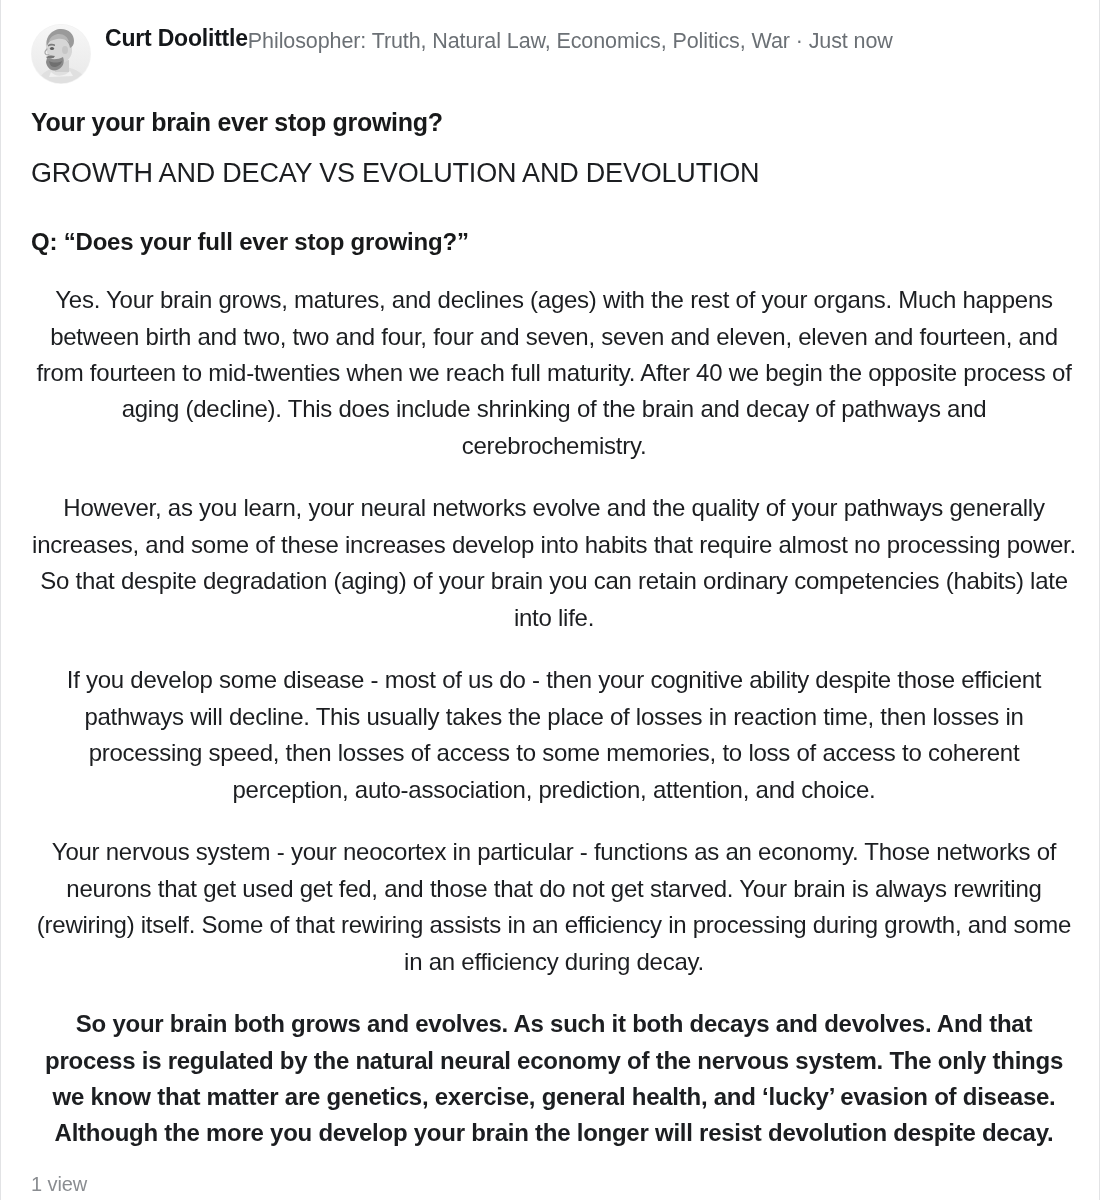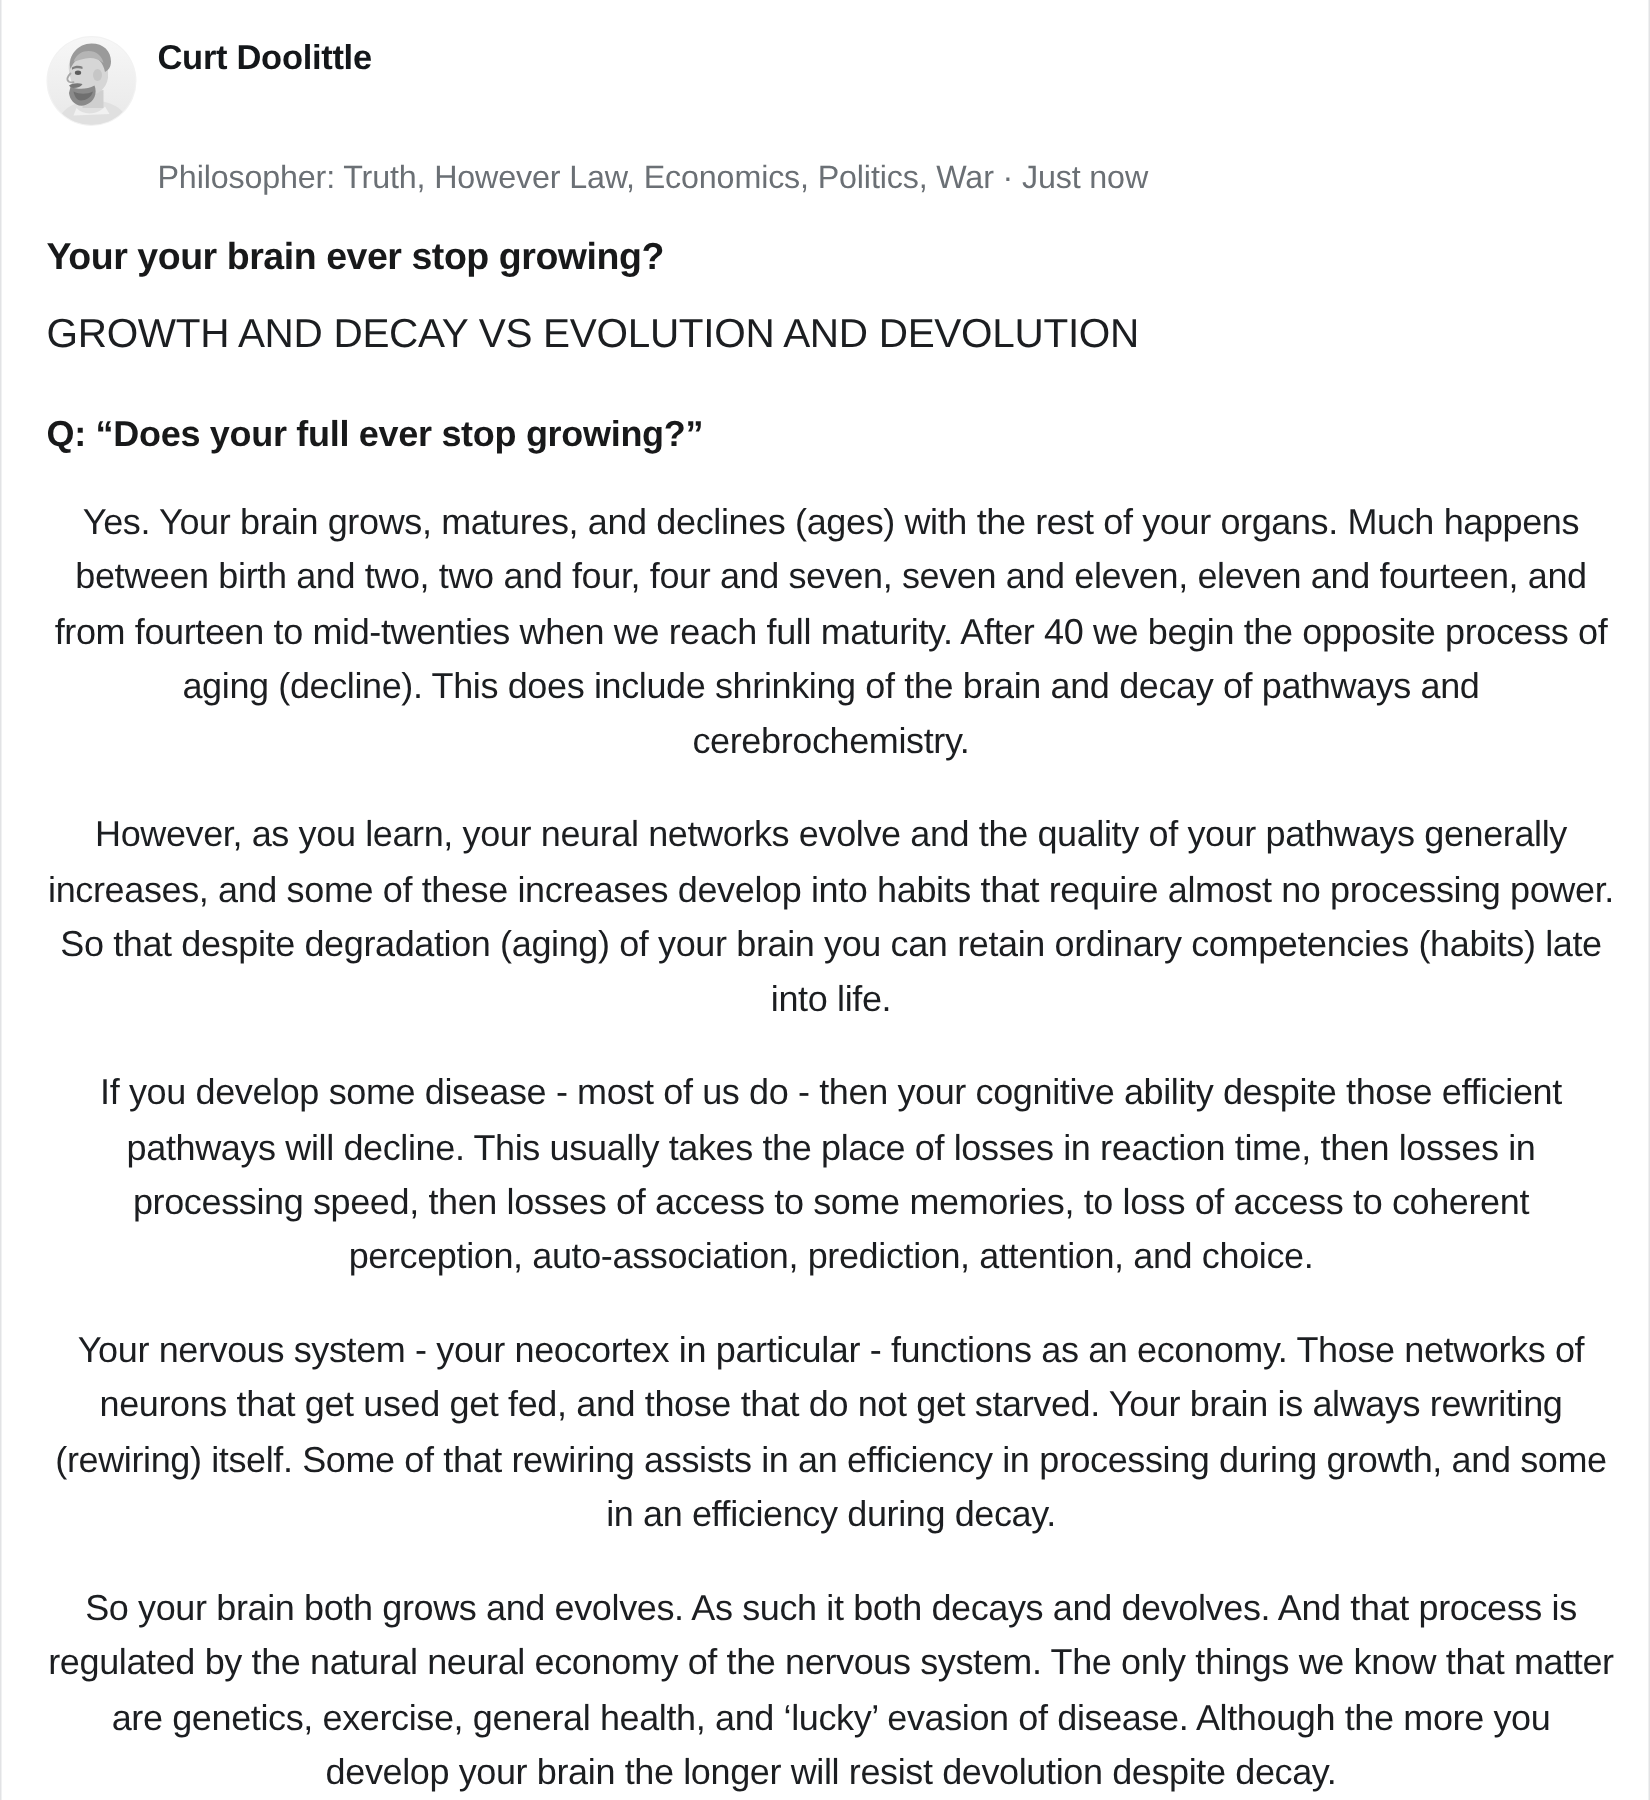--- a/index.html
+++ b/index.html
@@ -52,10 +52,9 @@
 
   .author-text {
     display: flex;
-    flex-direction: column;
+    flex-direction: row;
     justify-content: flex-start;
     padding-top: 2px;
-    gap: 48px;
   }
 
   .author-name {

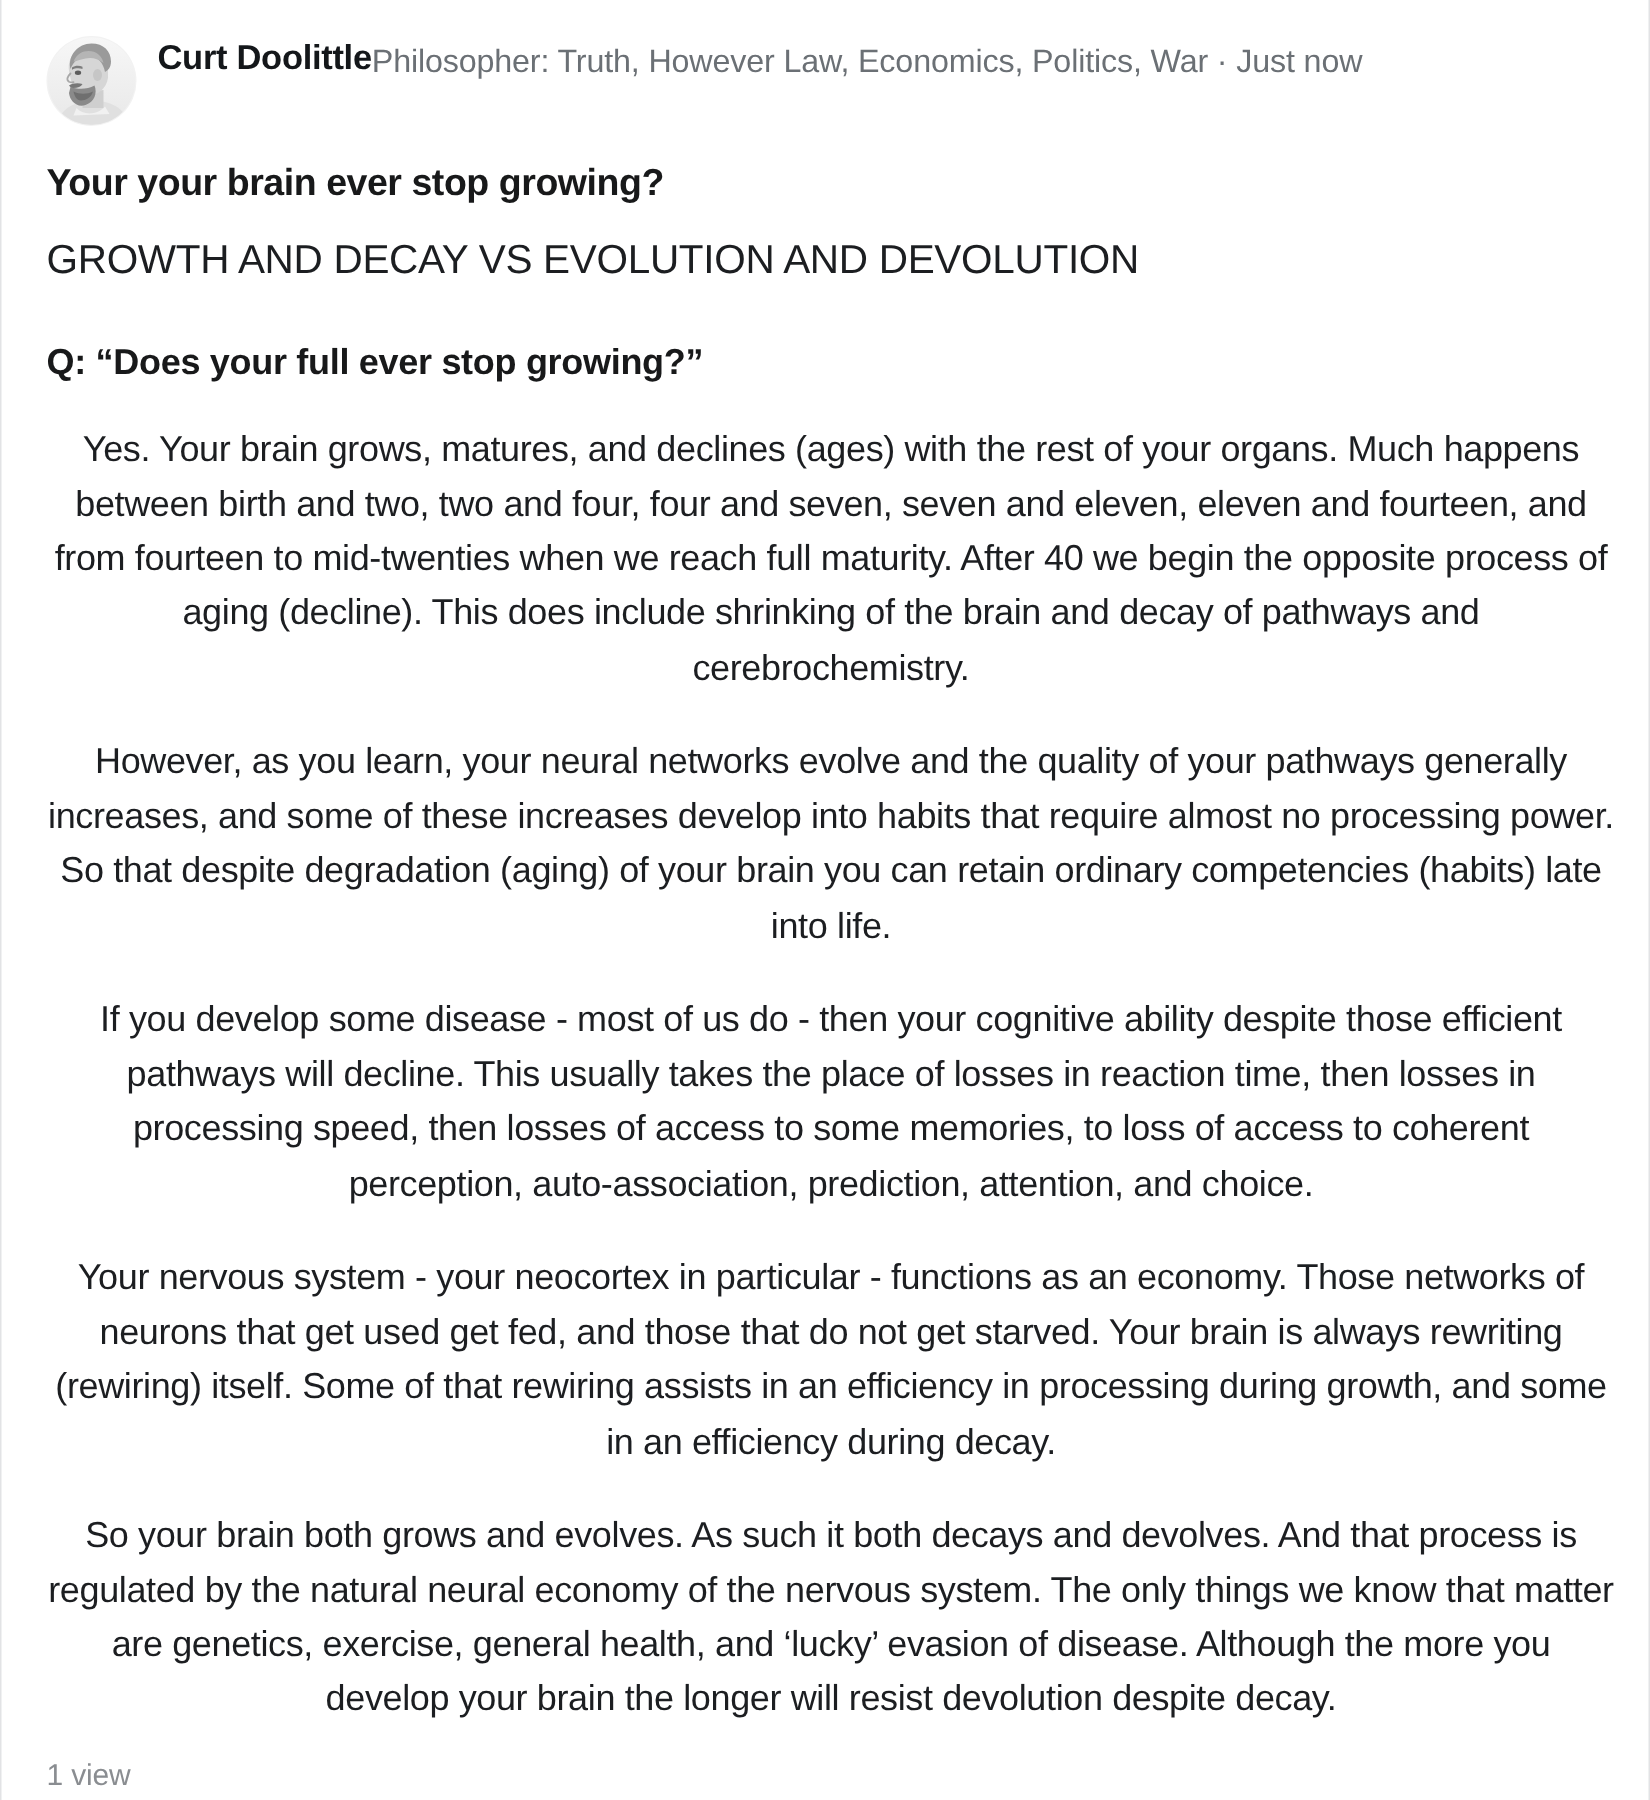--- a/index.html
+++ b/index.html
@@ -176,7 +176,7 @@
       </div>
       <div class="author-text">
         <div class="author-name">Curt Doolittle</div>
-        <div class="author-byline">Philosopher: Truth, However Law, Economics, Politics, War · Just now</div>
+        <div class="author-byline">Philosopher: Truth, Natural Law, Economics, Politics, War · Just now</div>
       </div>
     </div>
 

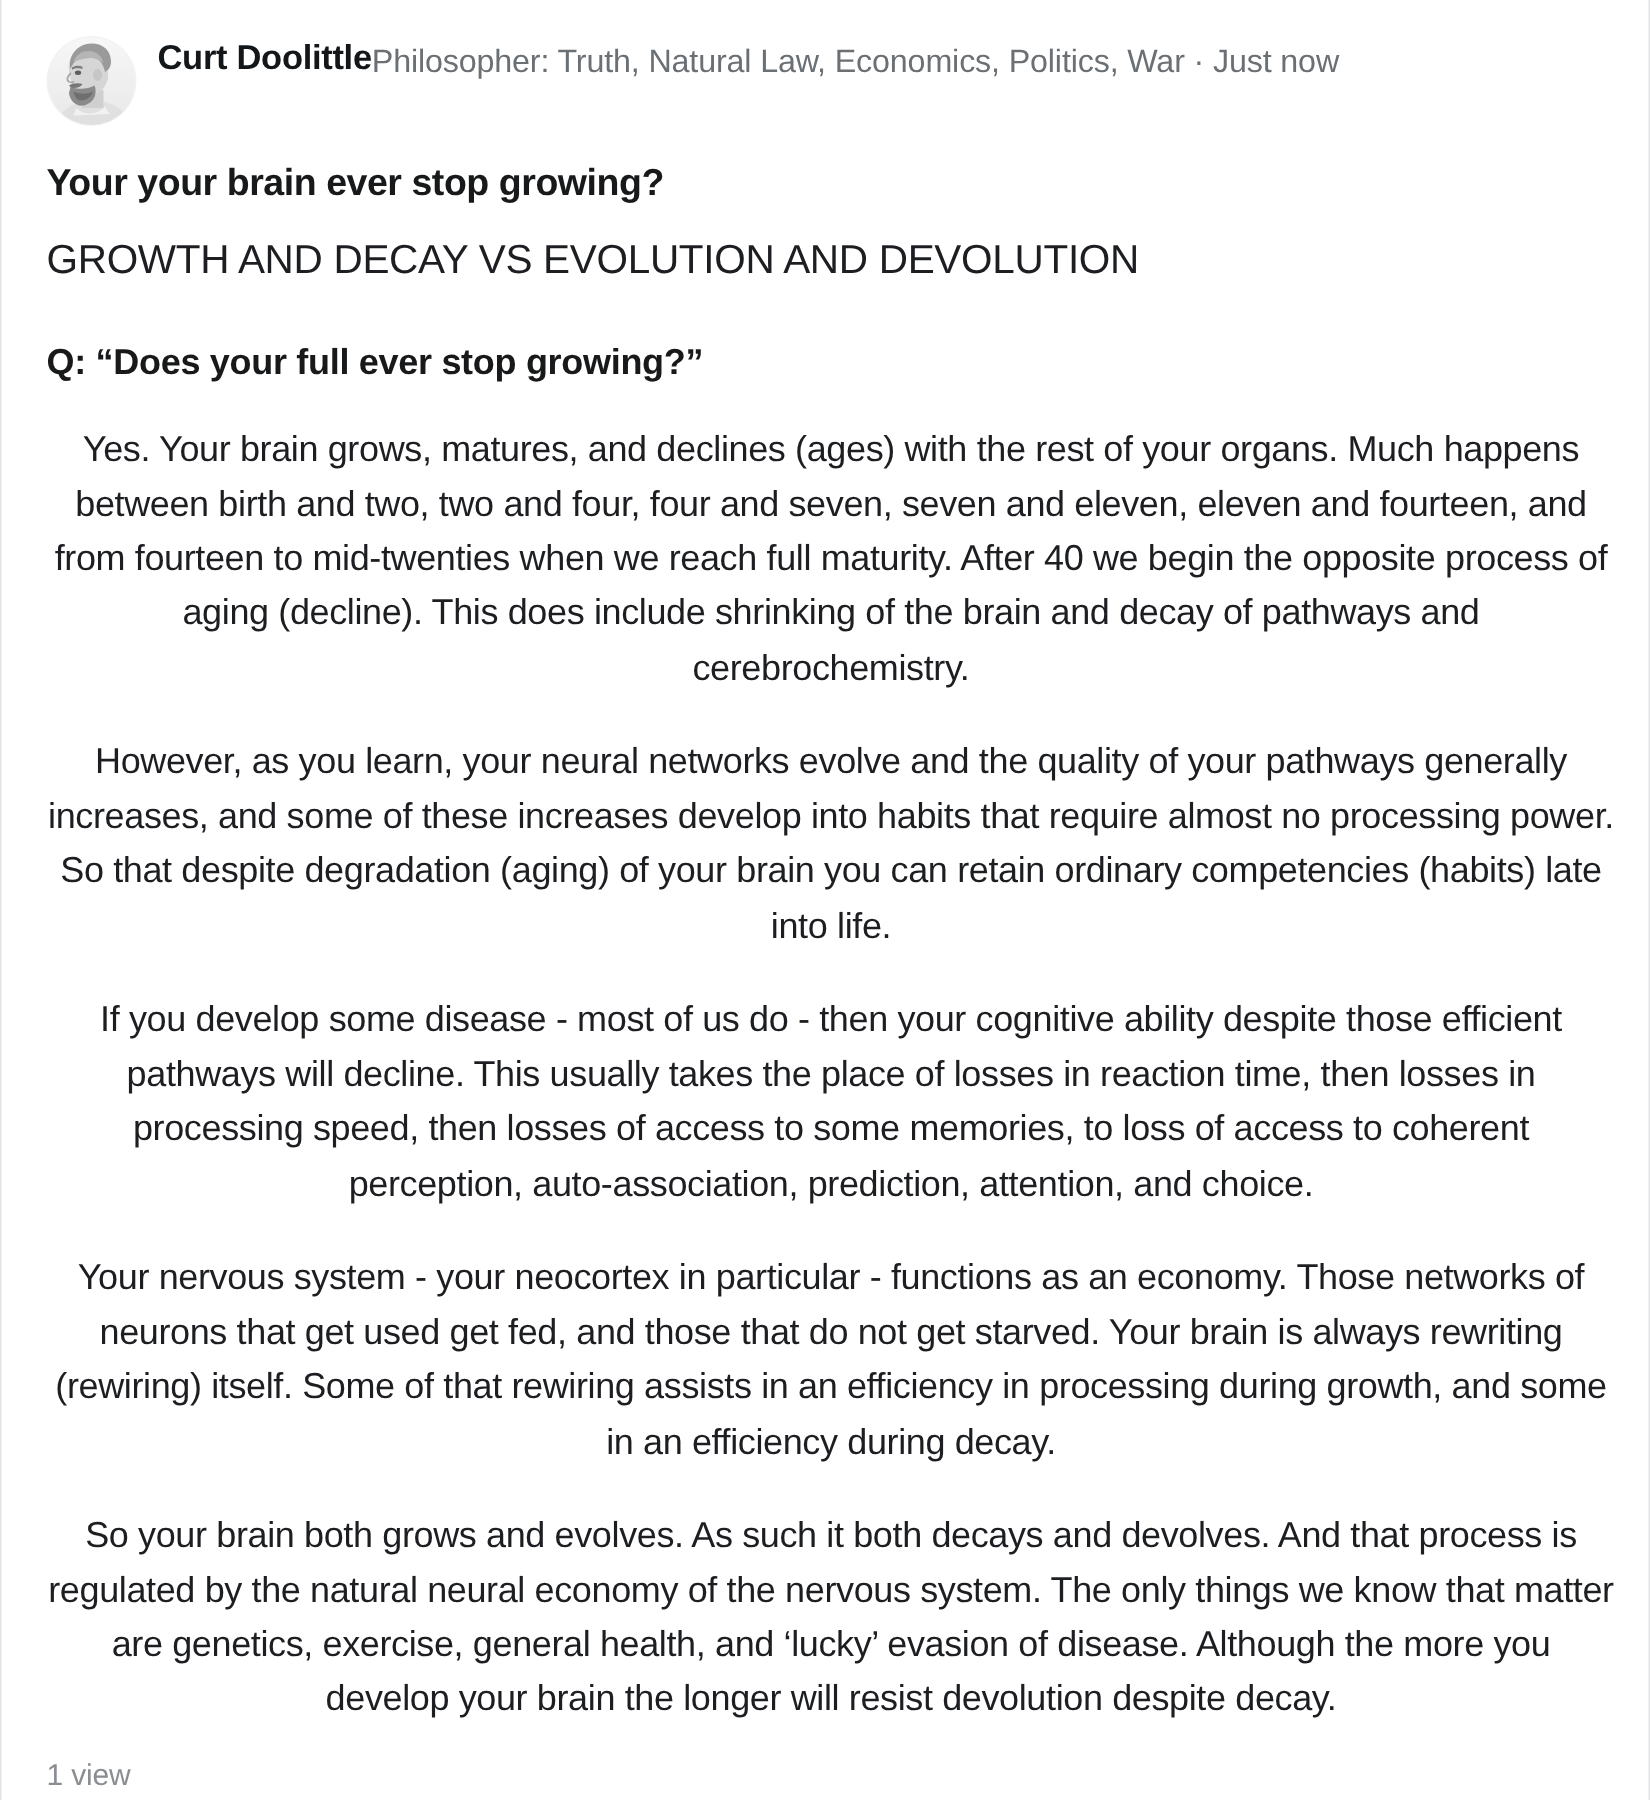--- a/index.html
+++ b/index.html
@@ -114,7 +114,7 @@
     letter-spacing: -0.25px;
     text-align: center;
   }
-  .paragraph:last-child { margin-bottom: 16px; }
+  .paragraph:last-child { margin-bottom: 16px; font-weight: bold; }
 
   
   .footer-stats {

